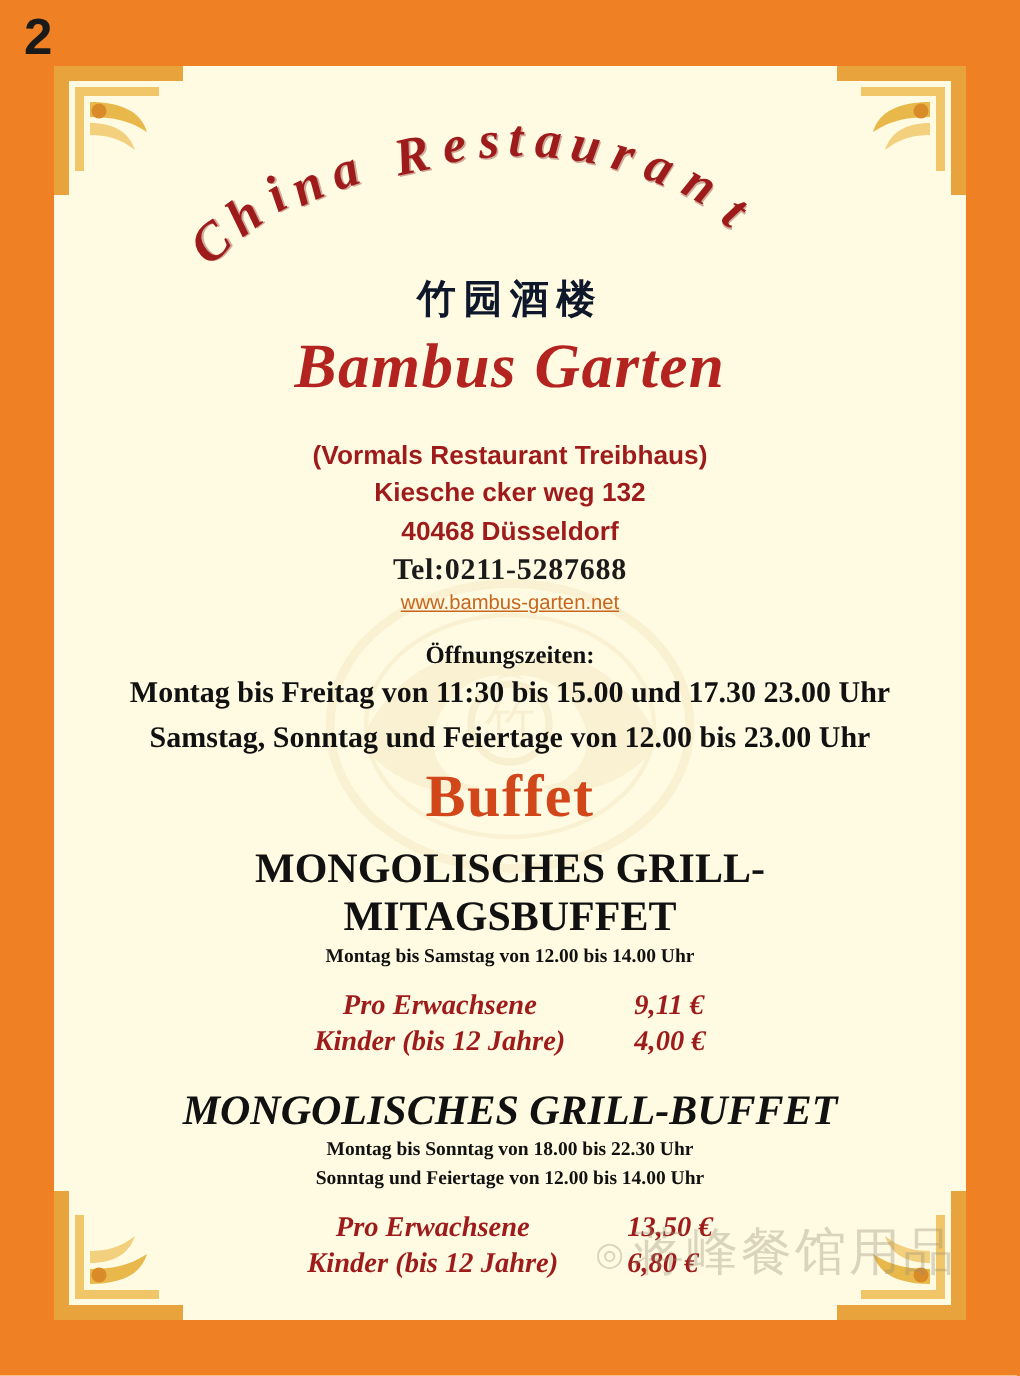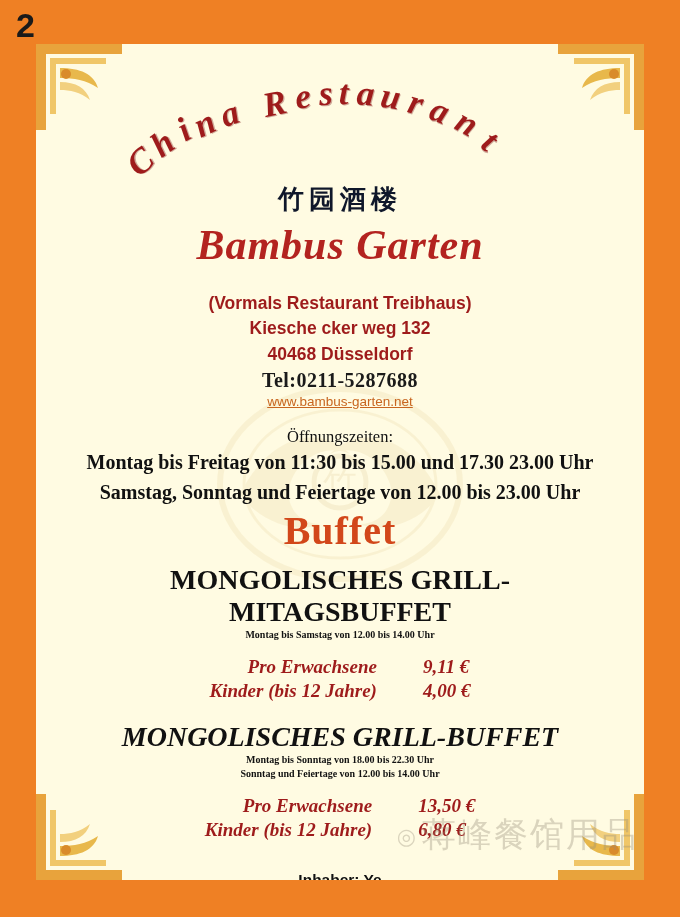--- a/index.html
+++ b/index.html
@@ -149,7 +149,7 @@
   .hours-title {
     margin-top: 18px;
     font-family: "Liberation Serif", serif;
-    font-weight: normal;
+    font-weight: bold;
     font-size: 16.5px;
     color: #111;
   }

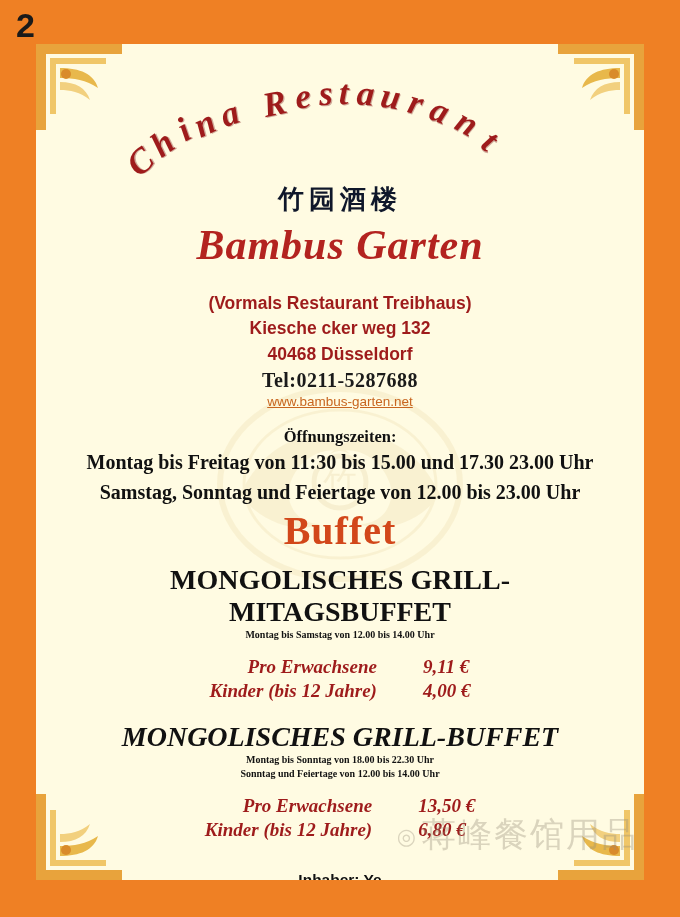--- a/index.html
+++ b/index.html
@@ -181,7 +181,7 @@
   .section-sub {
     font-family: "Liberation Serif", serif;
     font-weight: bold;
-    font-size: 10px;
+    font-size: 13px;
     color: #111;
     line-height: 1.45;
   }

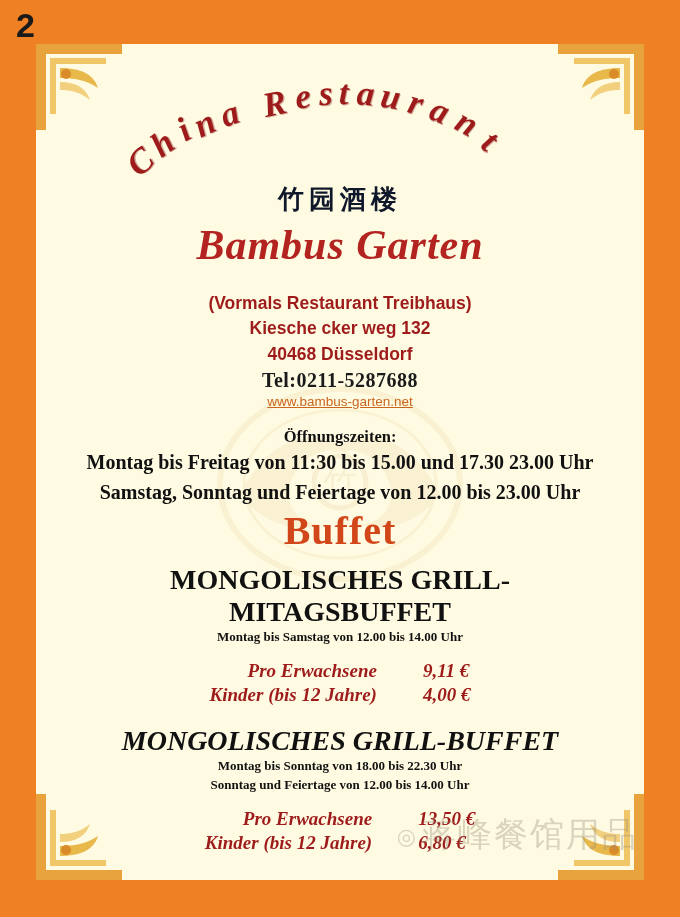--- a/index.html
+++ b/index.html
@@ -198,7 +198,7 @@
     font-size: 19px;
     padding: 1px 0;
   }
-  .price-table td.label { text-align: right; padding-right: 46px; }
+  .price-table td.label { text-align: center; padding-right: 46px; }
   .price-table td.value { text-align: left; white-space: nowrap; }
 
   .footer {

